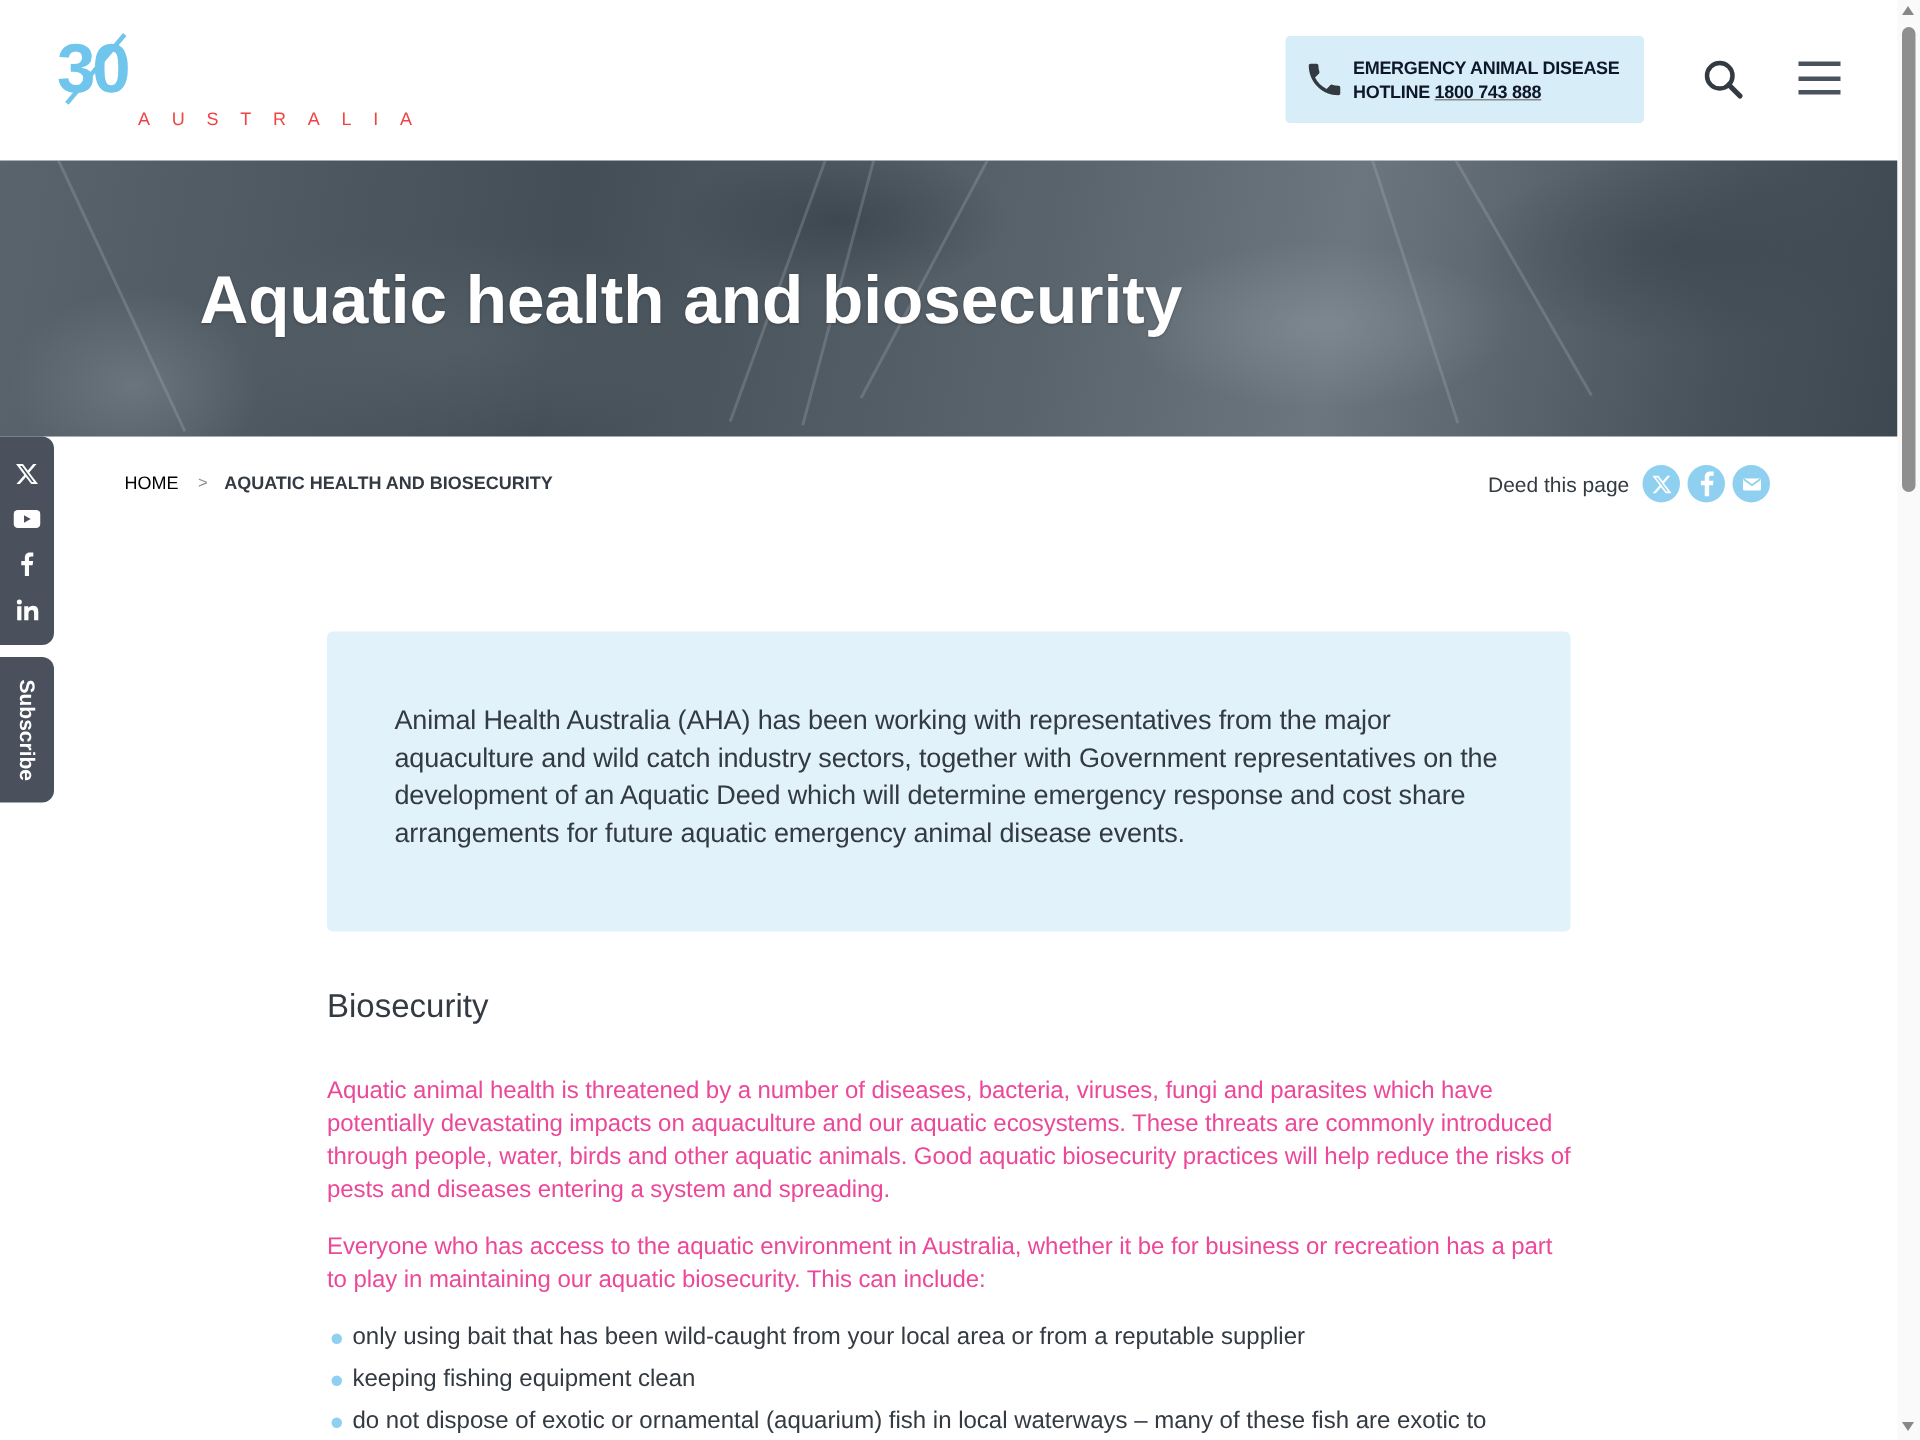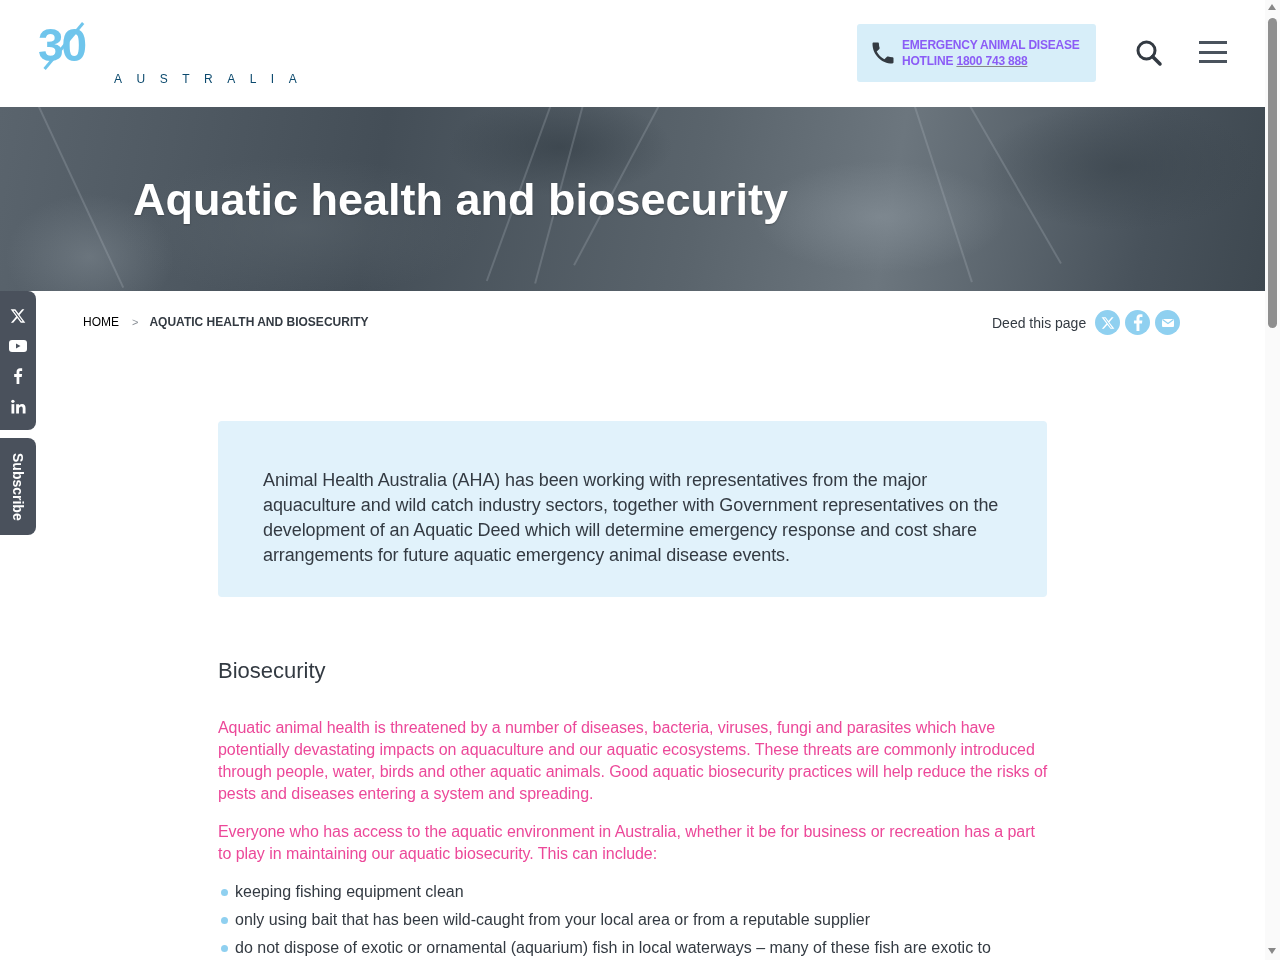--- a/index.html
+++ b/index.html
@@ -17,7 +17,7 @@
 
     .hotline { position: absolute; left: 857px; top: 24px; width: 239px; height: 58px; background: #d7eef9; border-radius: 3px; display: flex; align-items: center; padding-left: 12px; }
     .hotline-icon { width: 28px; height: 28px; margin-right: 5px; }
-    .hotline-text { font-size: 12px; font-weight: bold; color: #8b5cf6; line-height: 16px; letter-spacing: -0.2px; }
+    .hotline-text { font-size: 12px; font-weight: bold; color: #0f172a; line-height: 16px; letter-spacing: -0.2px; }
     .hotline-number { text-decoration: underline; text-decoration-color: #888; }
 
     .search-btn { position: absolute; left: 1134px; top: 38px; width: 30px; height: 30px; cursor: pointer; }

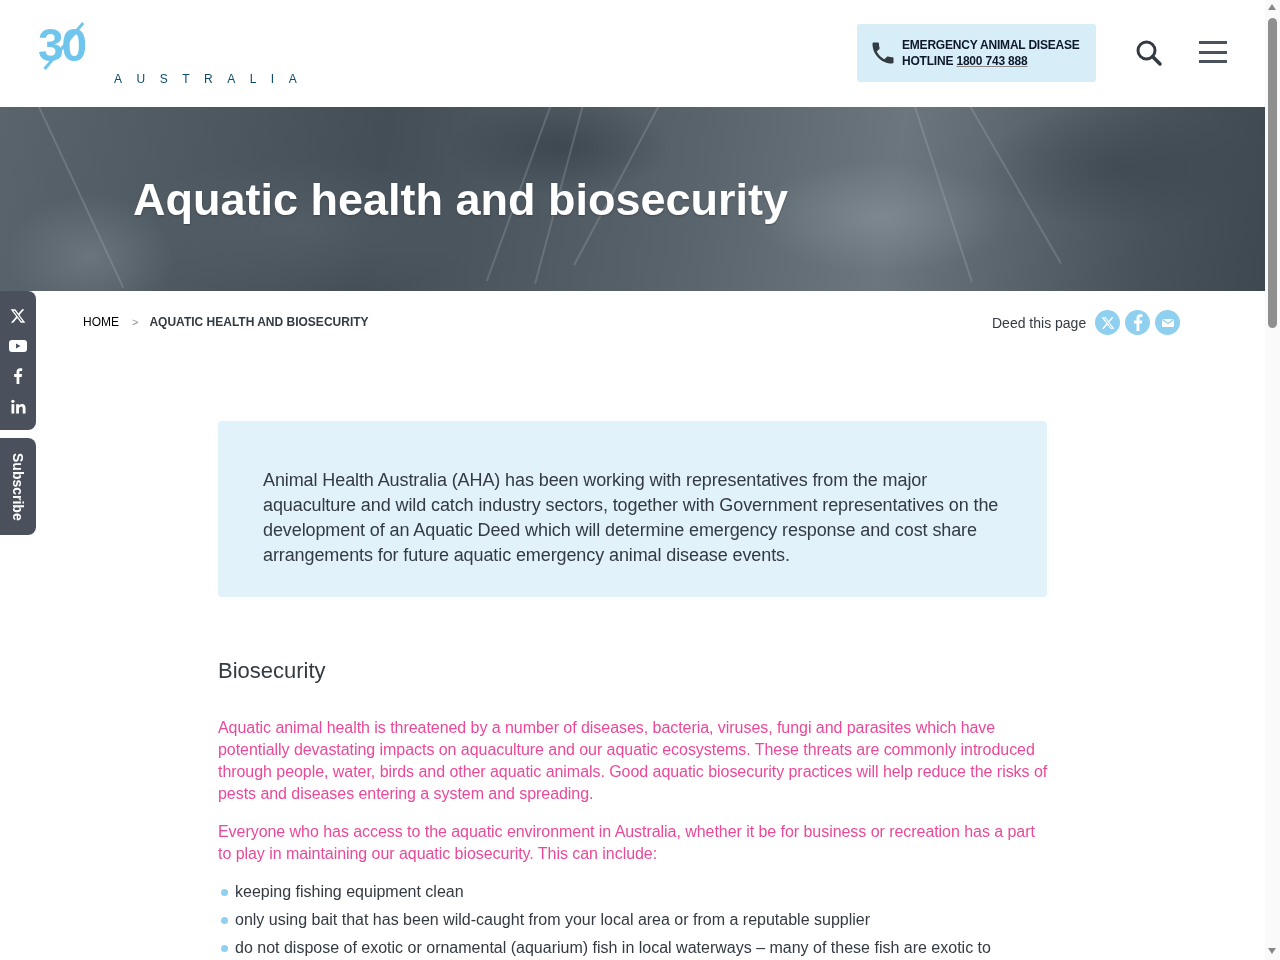--- a/index.html
+++ b/index.html
@@ -13,7 +13,7 @@
     .logo-slash { position: absolute; left: 44px; top: 2px; width: 3px; height: 60px; background: #6fc5ec; transform: rotate(40deg); transform-origin: top left; }
     .logo-animal { position: absolute; left: 60px; top: 14px; font-size: 36px; color: #6fc5ec; letter-spacing: -1px; line-height: 40px; }
     .logo-health { color: #4a535d; }
-    .logo-aus { position: absolute; left: 76px; top: 52px; font-size: 12px; letter-spacing: 14.5px; color: #0c4a6e; line-height: 14px; }
+    .logo-aus { position: absolute; left: 54px; top: 52px; font-size: 12px; letter-spacing: 14.5px; color: #ef4444; line-height: 14px; }
 
     .hotline { position: absolute; left: 857px; top: 24px; width: 239px; height: 58px; background: #d7eef9; border-radius: 3px; display: flex; align-items: center; padding-left: 12px; }
     .hotline-icon { width: 28px; height: 28px; margin-right: 5px; }

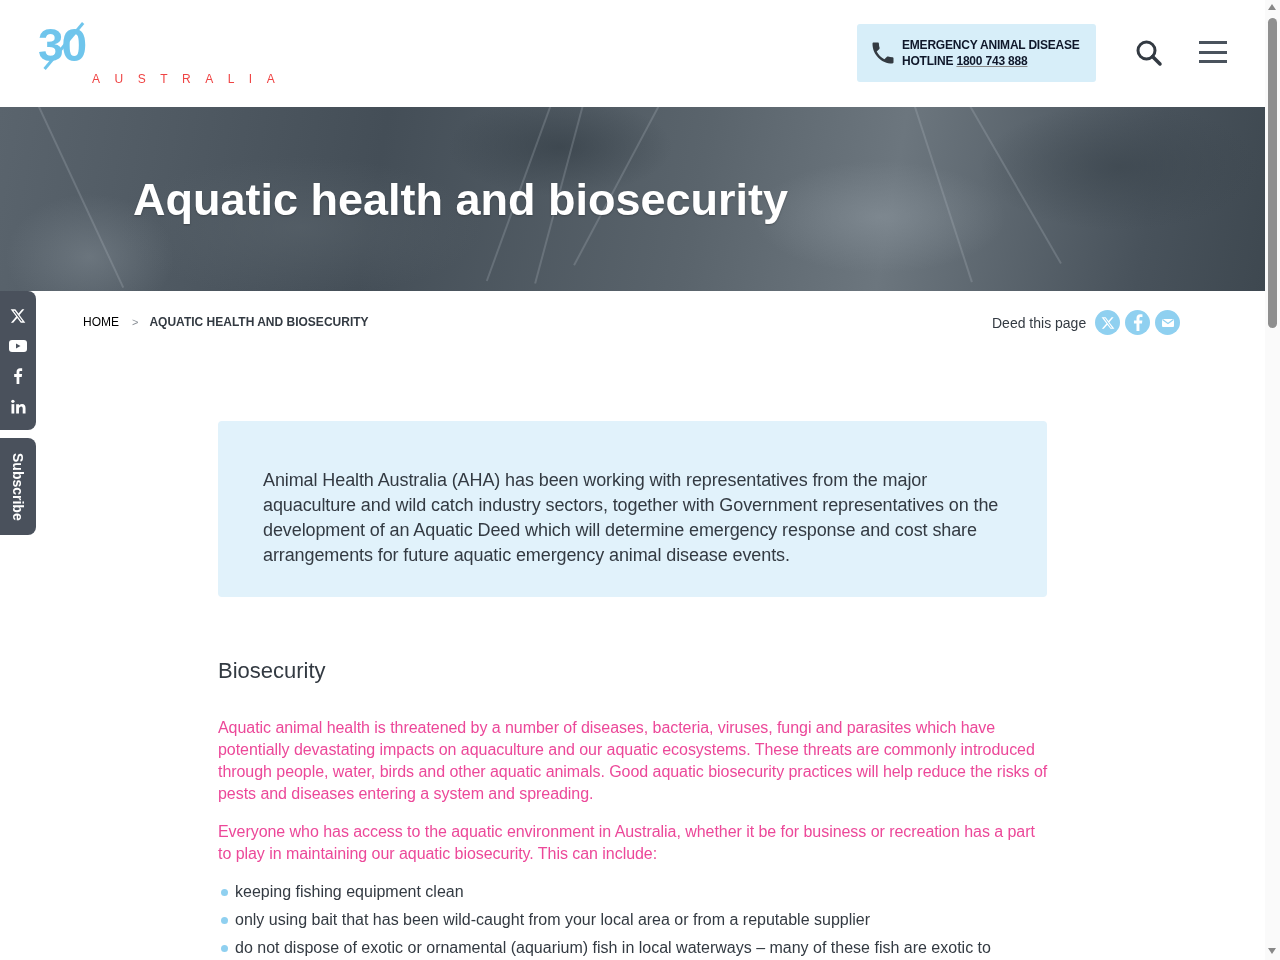--- a/index.html
+++ b/index.html
@@ -55,7 +55,7 @@
     .share-icon { width: 25px; height: 25px; border-radius: 50%; background: #8fd0f0; margin-right: 5px; display: flex; align-items: center; justify-content: center; cursor: pointer; }
 
     
-    .intro-box { position: absolute; left: 218px; top: 421px; width: 829px; height: 176px; background: #e1f2fb; border-radius: 4px; }
+    .intro-box { position: absolute; left: 218px; top: 421px; width: 829px; height: 200px; background: #e1f2fb; border-radius: 4px; }
     .intro-text { position: absolute; left: 45px; top: 47px; width: 740px; font-size: 18px; line-height: 25px; color: #333a42; letter-spacing: -0.1px; }
 
     

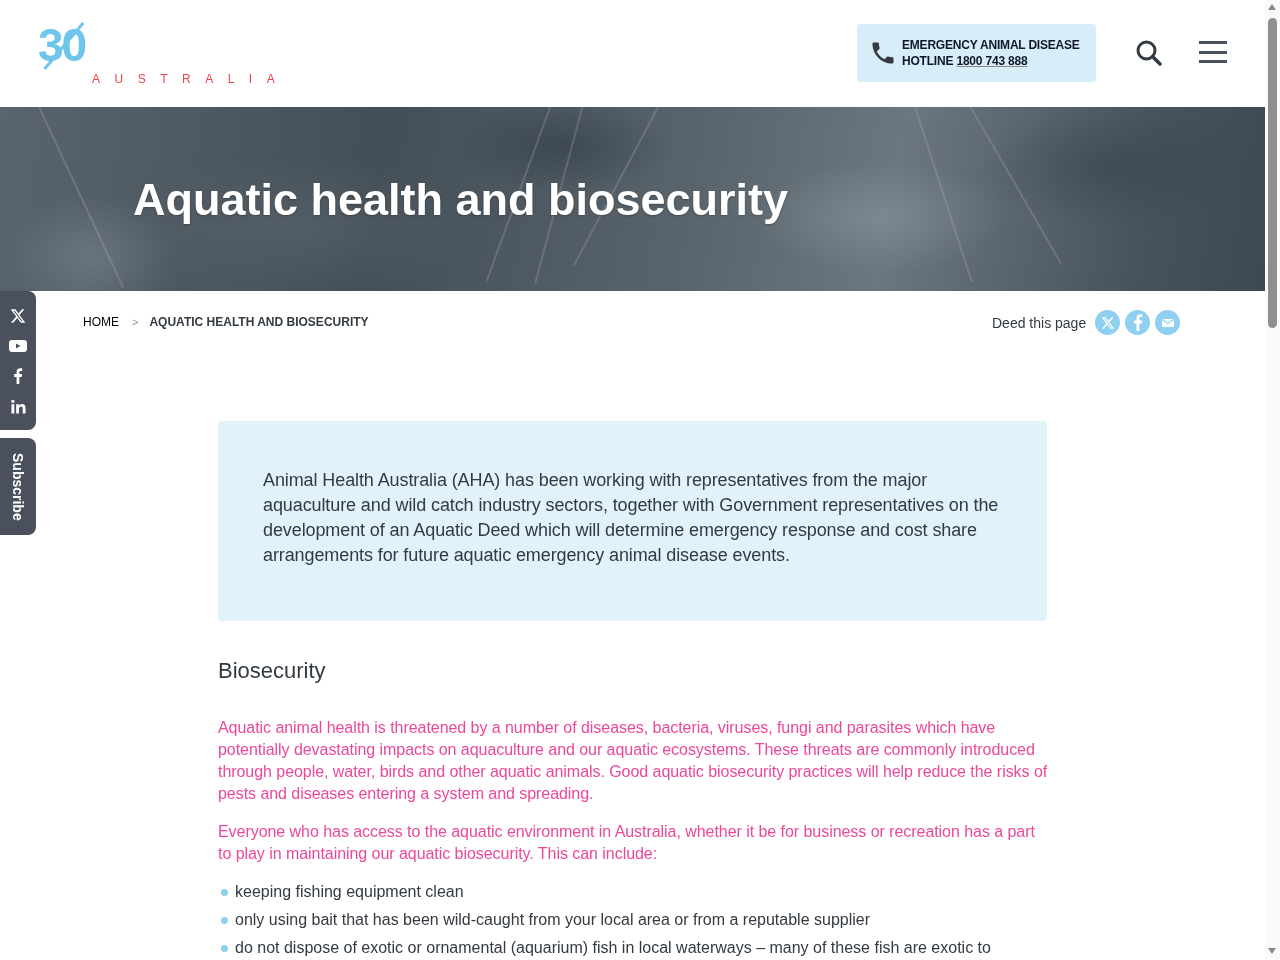--- a/index.html
+++ b/index.html
@@ -180,8 +180,8 @@
   <p class="para">Aquatic animal health is threatened by a number of diseases, bacteria, viruses, fungi and parasites which have potentially devastating impacts on aquaculture and our aquatic ecosystems. These threats are commonly introduced through people, water, birds and other aquatic animals. Good aquatic biosecurity practices will help reduce the risks of pests and diseases entering a system and spreading.</p>
   <p class="para">Everyone who has access to the aquatic environment in Australia, whether it be for business or recreation has a part to play in maintaining our aquatic biosecurity. This can include:</p>
   <ul class="bullets">
+    <li>only using bait that has been wild-caught from your local area or from a reputable supplier</li>
     <li>keeping fishing equipment clean</li>
-    <li>only using bait that has been wild-caught from your local area or from a reputable supplier</li>
     <li>do not dispose of exotic or ornamental (aquarium) fish in local waterways – many of these fish are exotic to</li>
   </ul>
 </main>

